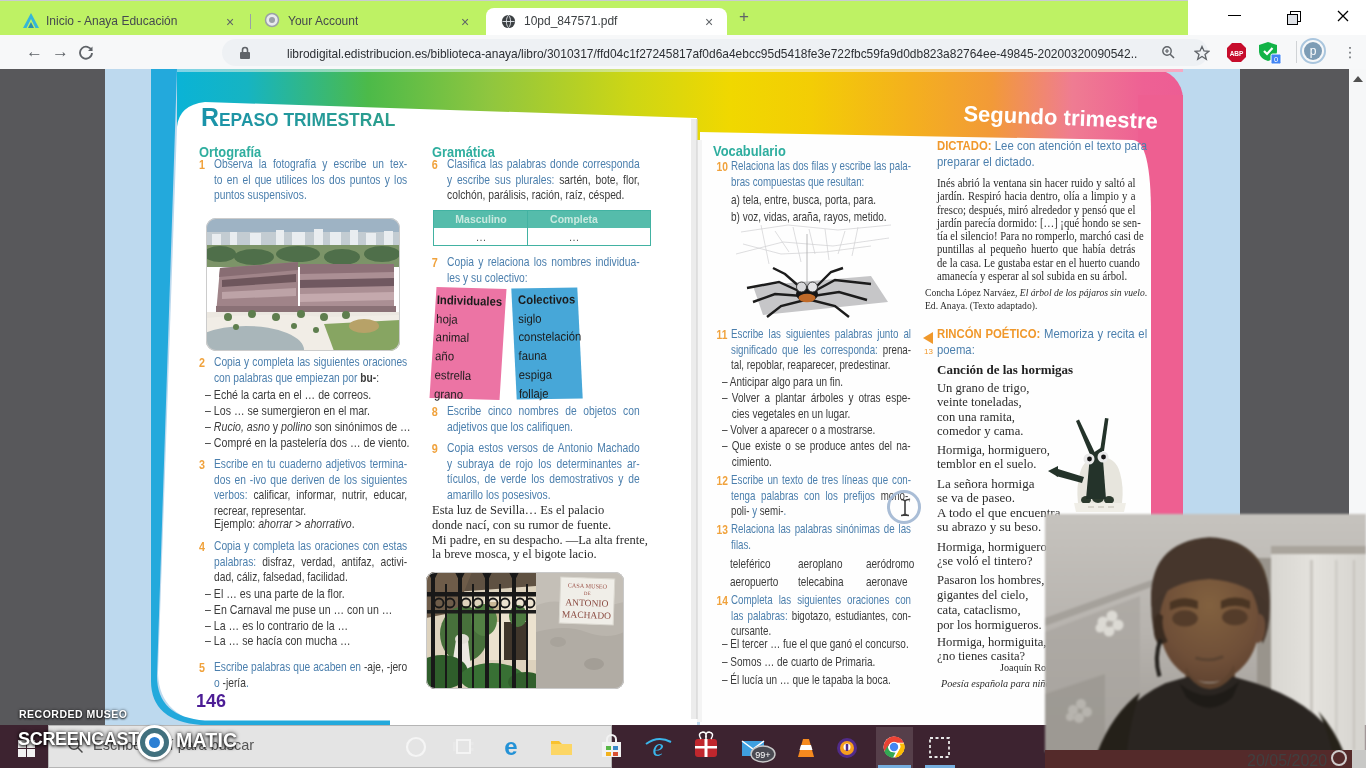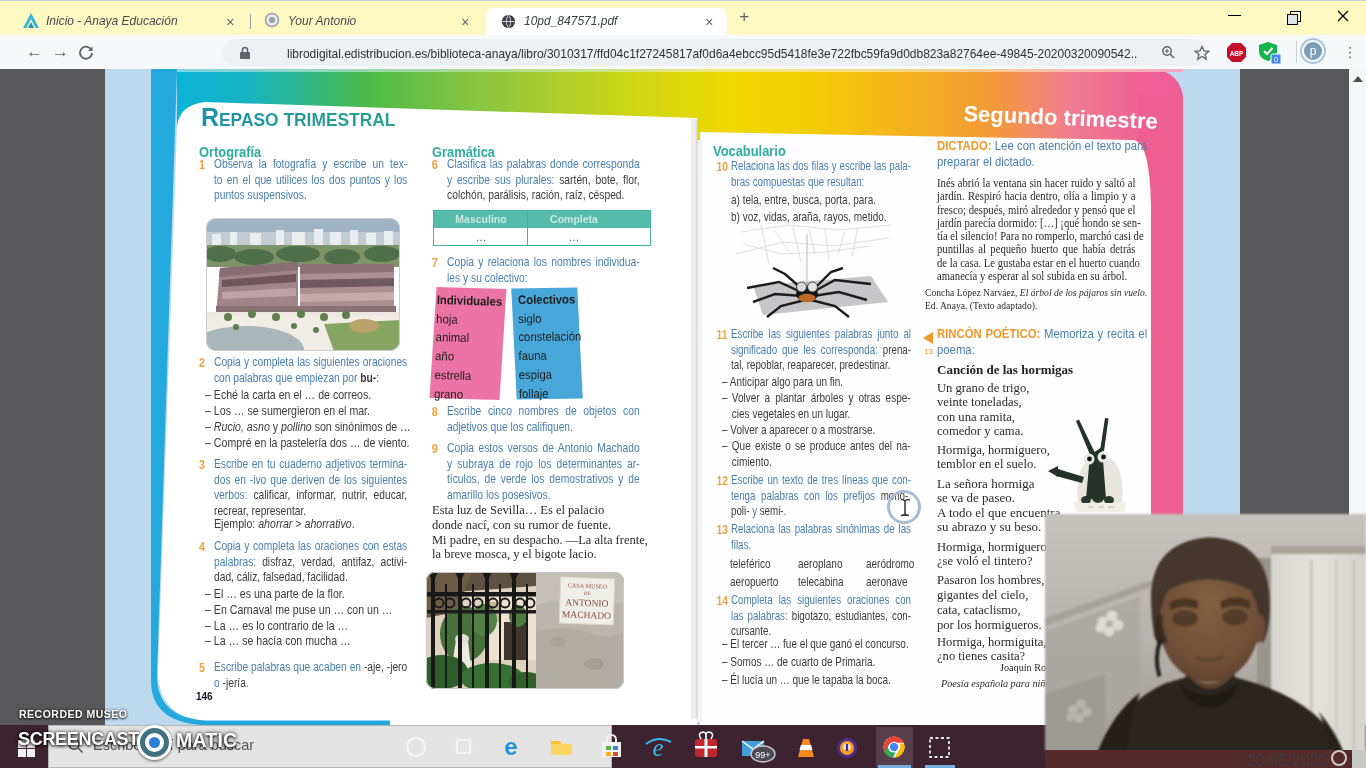--- a/index.html
+++ b/index.html
@@ -6,7 +6,7 @@
     font-family:"Liberation Sans",sans-serif;}
   .abs{position:absolute;}
   
-  #tabbar{position:absolute;left:0;top:0;width:1366px;height:35px;background:#fef9c3;font-style:italic;}
+  #tabbar{position:absolute;left:0;top:0;width:1188px;height:35px;background:#bef264;}
   .tab{position:absolute;top:9px;height:26px;font-size:12px;color:#45494e;}
   .tab .title{position:absolute;top:5px;white-space:nowrap;overflow:hidden;}
   .tabx{position:absolute;top:5px;width:16px;height:16px;color:#5f6368;font-size:14px;line-height:16px;text-align:center;}

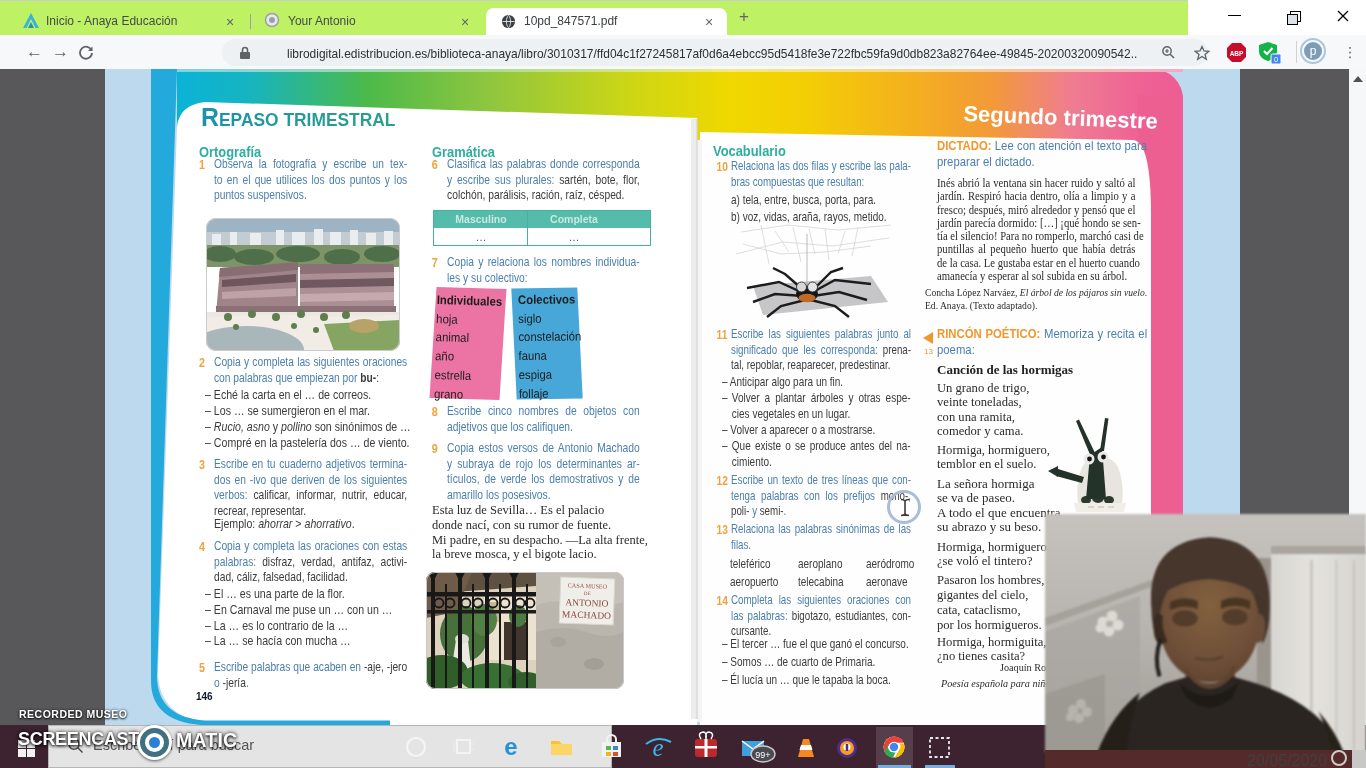--- a/index.html
+++ b/index.html
@@ -71,7 +71,7 @@
       <circle cx="8" cy="8" r="6.5" fill="#e8eaed" stroke="#9aa0a6" stroke-width="1.5"></circle>
       <circle cx="8" cy="8" r="3" fill="#9aa0a6"></circle>
     </svg>
-    <div class="title" style="left:36px;">Your Antonio</div>
+    <div class="title" style="left:36px;">Your Account</div>
     <div class="tabx" style="left:205px;">×</div>
   </div>
   <div id="tabactive">

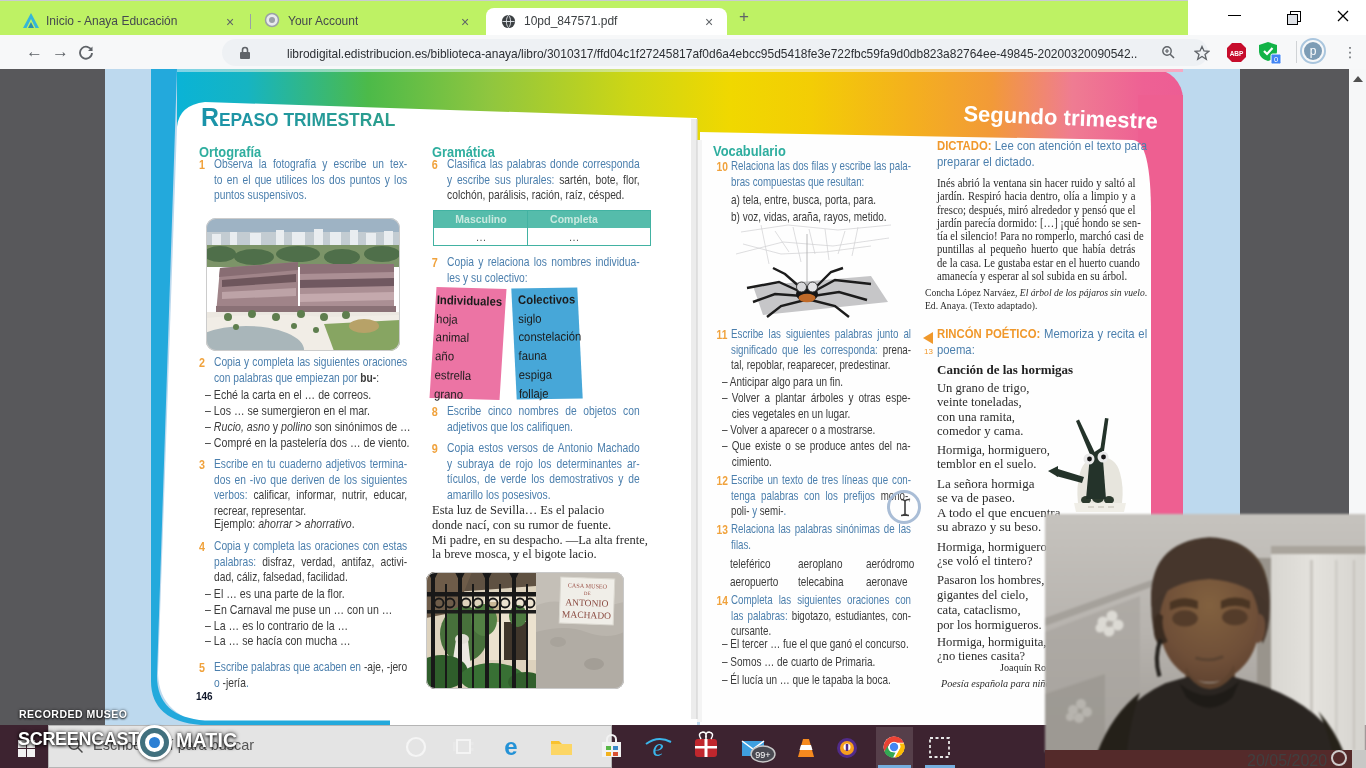--- a/index.html
+++ b/index.html
@@ -252,7 +252,7 @@
   <div>Escribe palabras que acaben en <span class="b">-aje, -jero</span></div>
   <div class="e">o <span class="b">-jería</span>.</div>
 </div>
-<div class="abs" style="left:196px;top:691px;font-size:10px;font-weight:bold;color:#0f172a;text-align:center;">146</div>
+<div class="abs" style="left:196px;top:691px;font-size:18px;font-weight:bold;color:#4c1d95;text-align:center;">146</div>
 
 <div class="tealhead" style="left:432px;top:144px;">Gramática</div>
 <div class="p c2p" style="left:447px;top:157px;">

